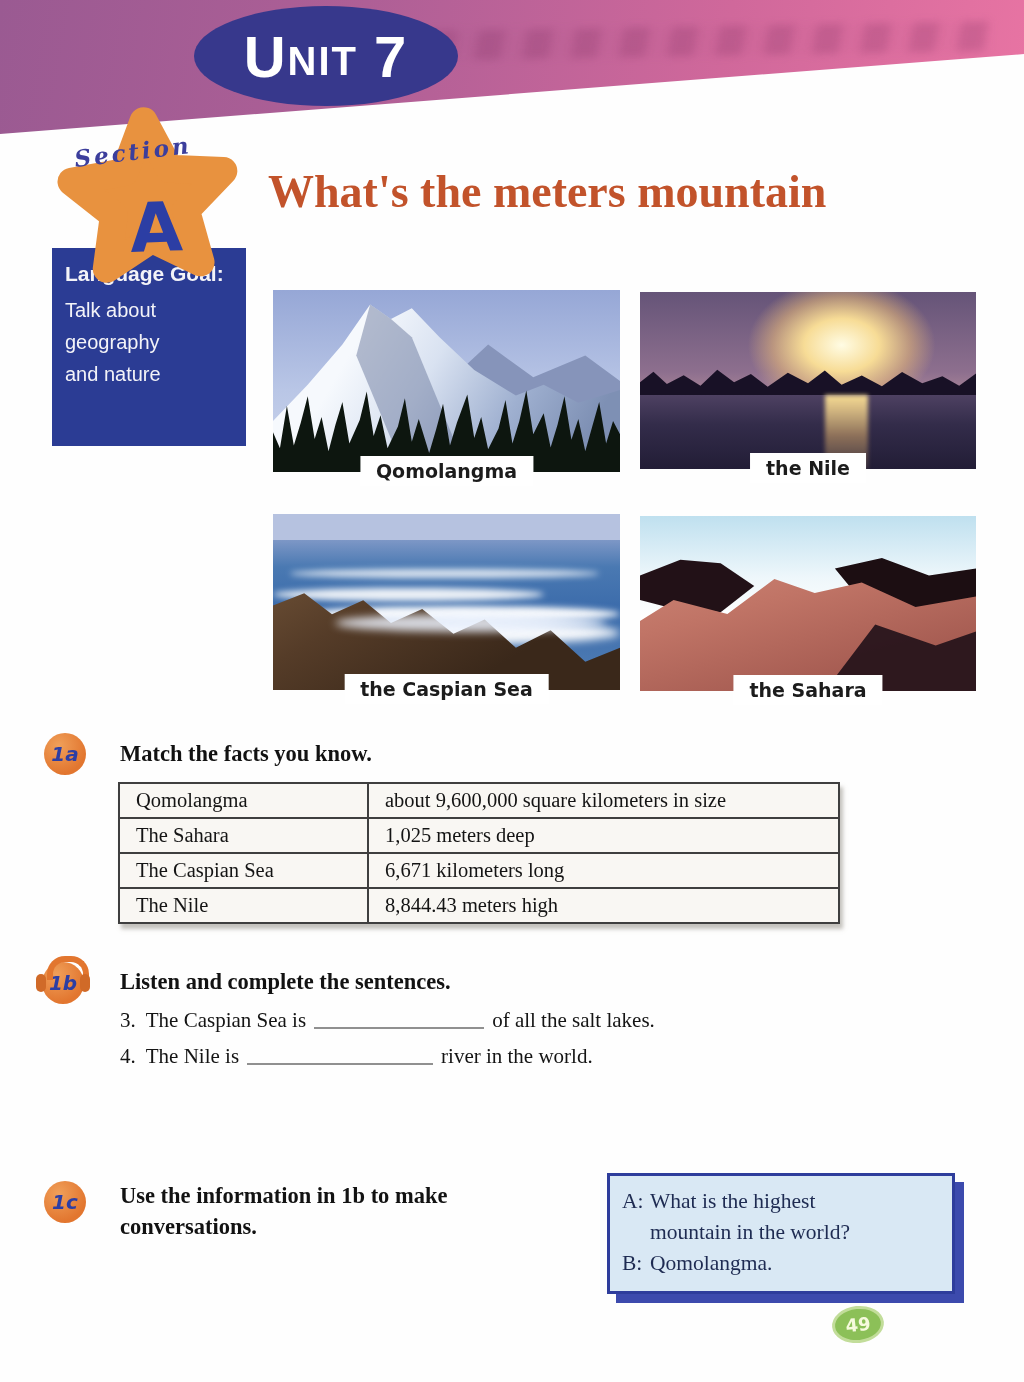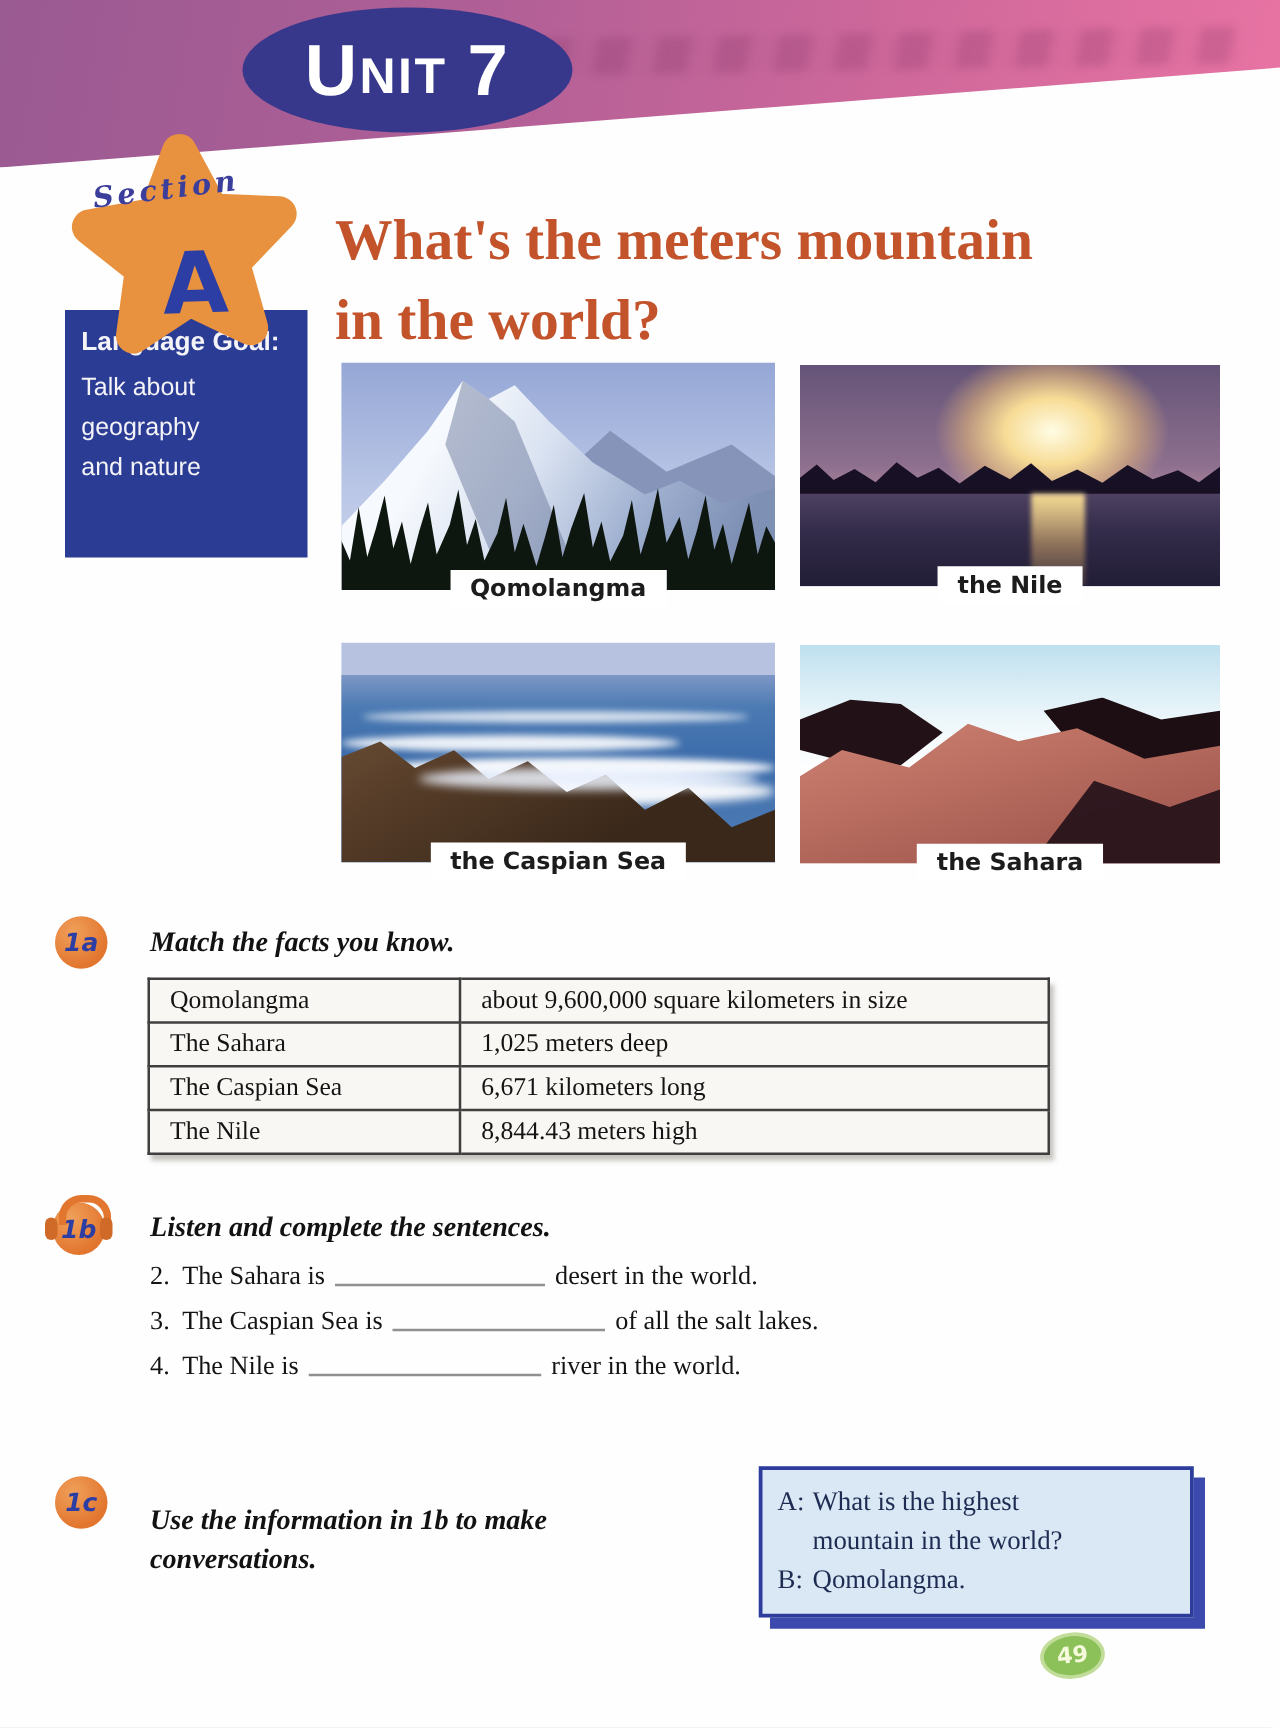--- a/index.html
+++ b/index.html
@@ -168,7 +168,6 @@
 
   <div class="main-title">
     <div>What's the meters mountain</div>
-    <div>in the world?</div>
   </div>
 
   <div class="photo" style="left:273px;top:290px;width:347px;height:182px;">

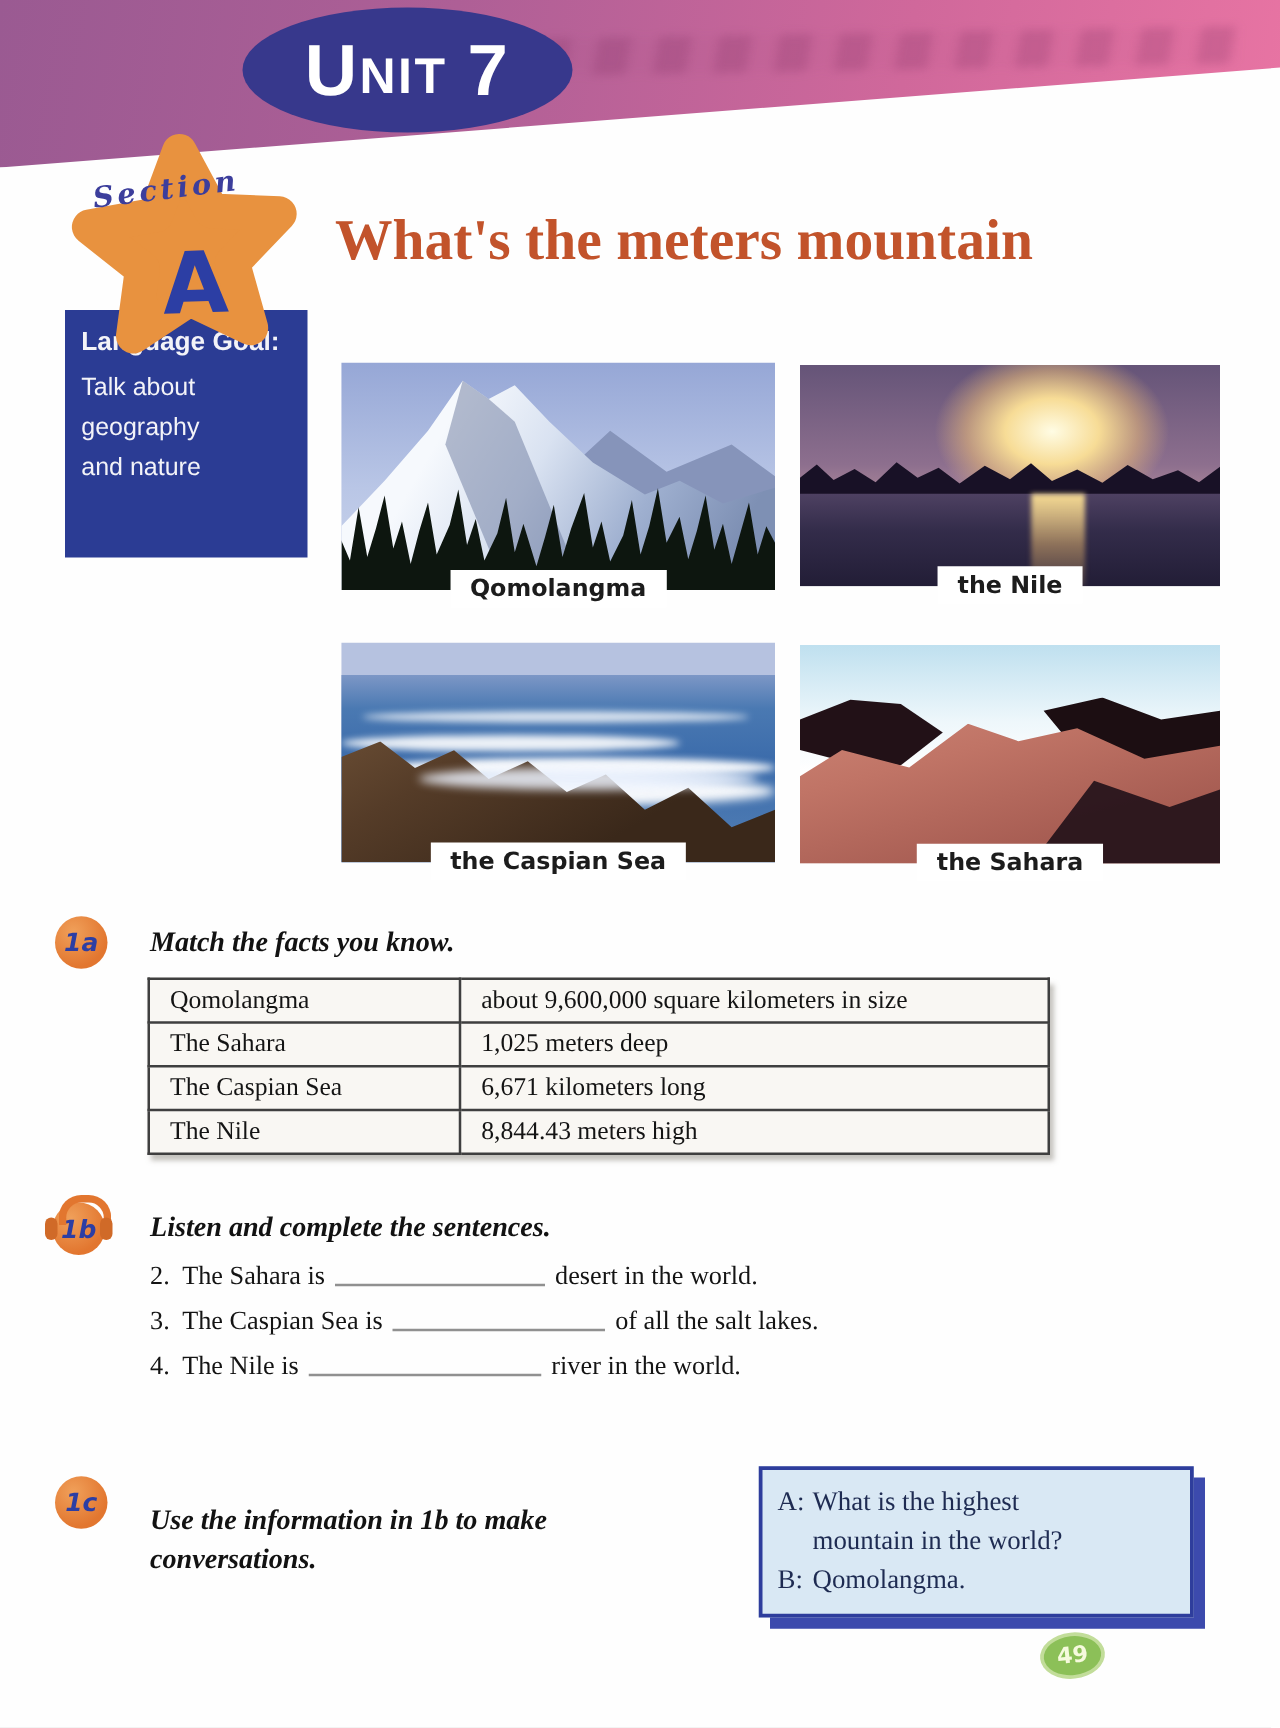--- a/index.html
+++ b/index.html
@@ -102,7 +102,7 @@
      border-bottom:none;border-radius:18px 18px 0 0;}
   .hp-ear{position:absolute;top:12px;width:10px;height:18px;border-radius:5px;background:#d06a28;}
   .hp-ear.l{left:-6px;} .hp-ear.r{right:-6px;}
-  .act-heading{position:absolute;font-weight:bold;font-size:22.5px;color:#121212;z-index:2;font-style:italic;}
+  .act-heading{position:absolute;font-weight:bold;font-size:22.5px;color:#121212;z-index:2;}
 
   
   .fact-table{position:absolute;left:118px;top:782px;width:722px;border-collapse:collapse;

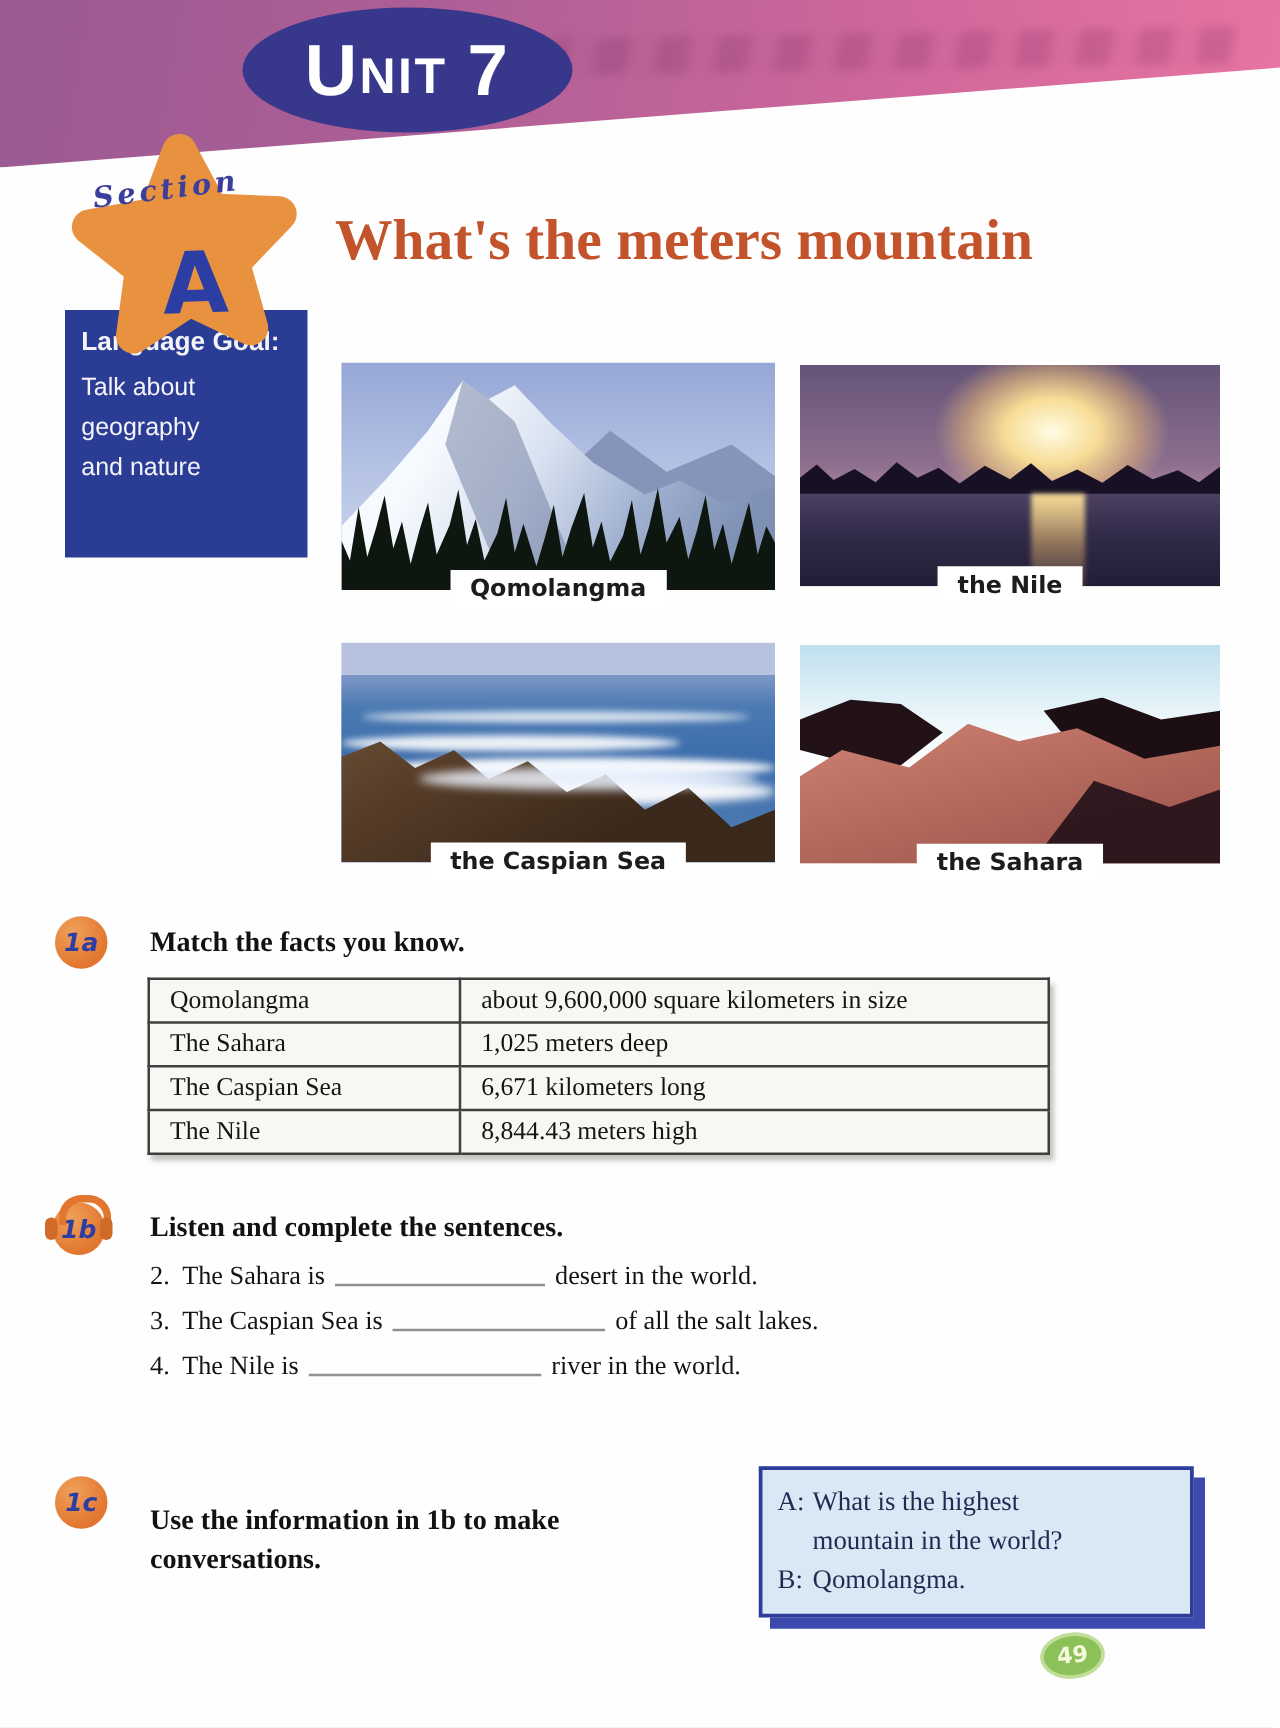--- a/index.html
+++ b/index.html
@@ -251,9 +251,6 @@
 
   <div class="sentences">
     <div class="sentence">
-      <span class="s-num">2.</span><span>The Sahara is</span><span class="blank b2"></span><span>desert in the world.</span>
-    </div>
-    <div class="sentence">
       <span class="s-num">3.</span><span>The Caspian Sea is</span><span class="blank b3"></span><span>of all the salt lakes.</span>
     </div>
     <div class="sentence">

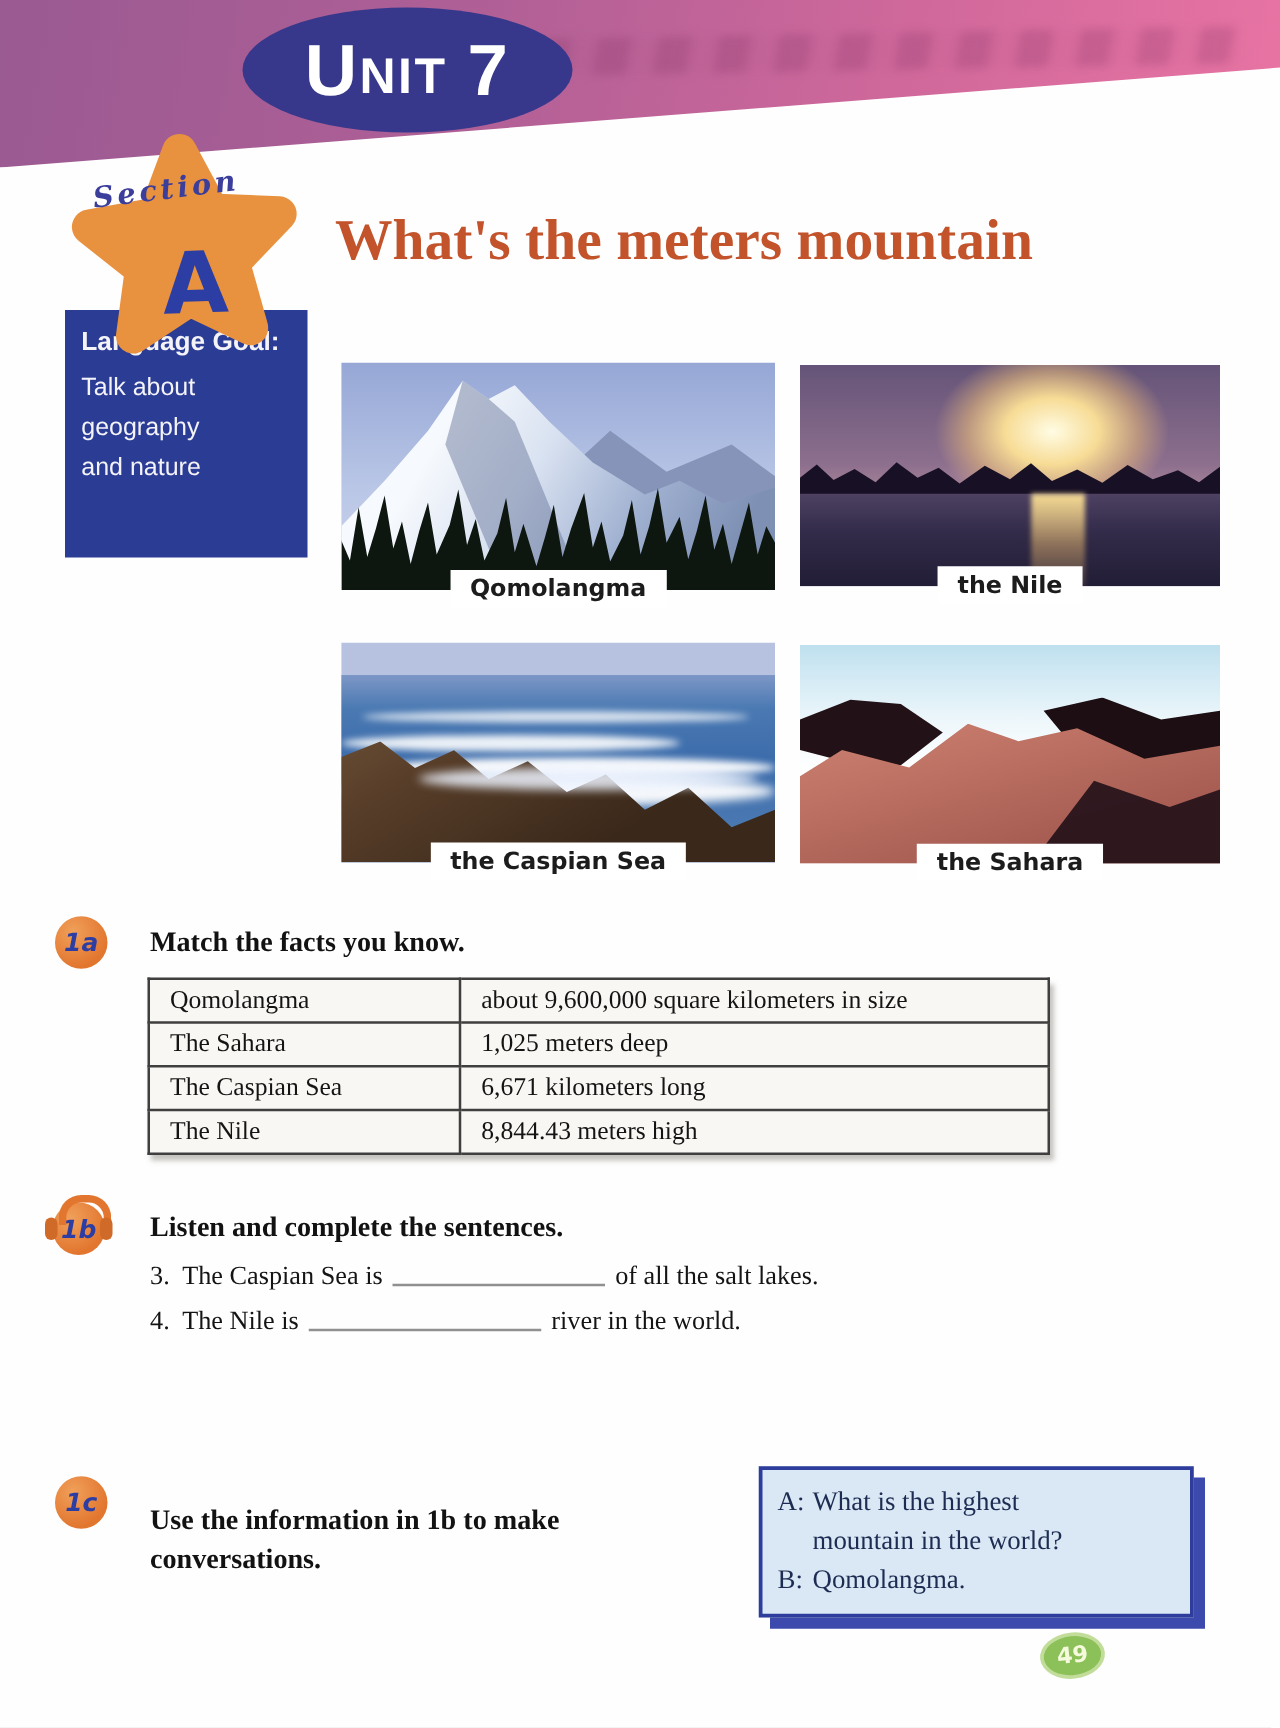--- a/index.html
+++ b/index.html
@@ -259,7 +259,7 @@
   </div>
 
   <div class="badge" style="left:44px;top:1181px;">1c</div>
-  <div class="act-heading heading-1c" style="left:120px;top:1180px;margin-top:20px;">Use the information in 1b to make conversations.</div>
+  <div class="act-heading heading-1c" style="left:120px;top:1180px;">Use the information in 1b to make conversations.</div>
 
   <div class="dialog">
     <div class="dlg-row">

